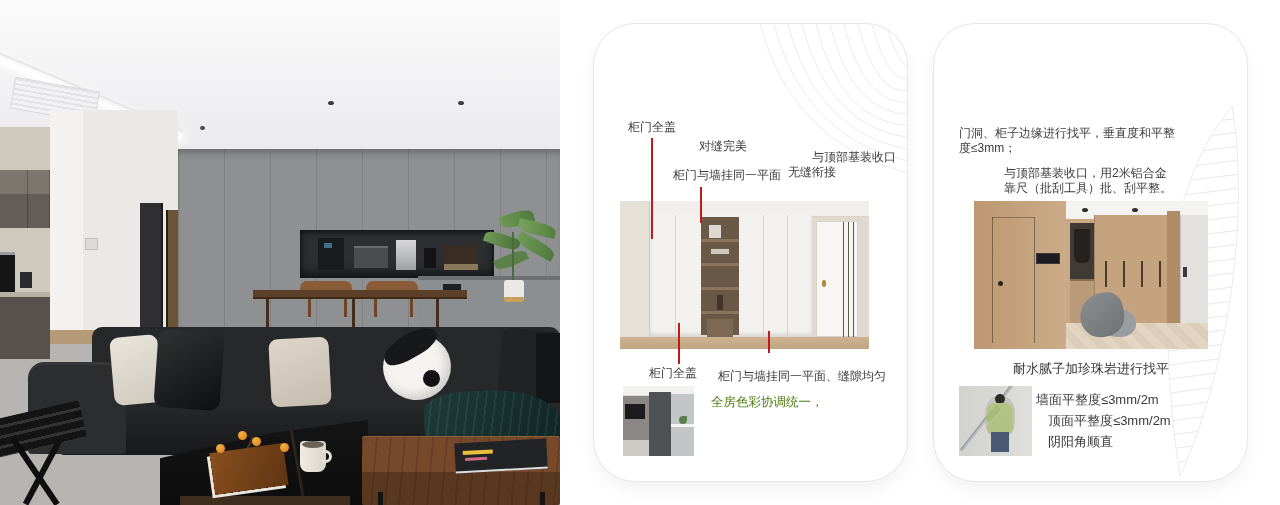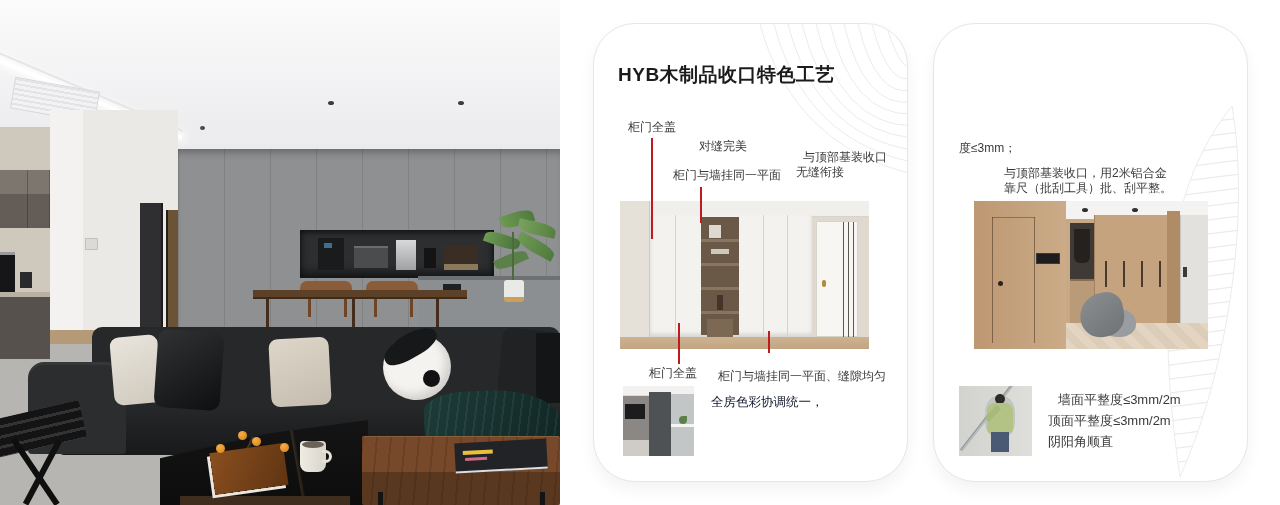--- a/index.html
+++ b/index.html
@@ -155,7 +155,6 @@
       <path d="M148 0 Q156 30 160 30"></path>
     </svg>
 
-    <h2>HYB木制品收口特色工艺</h2>
 
     <span class="lbl" style="left:34px;top:97px;">柜门全盖</span>
     <div class="leader" style="left:57px;top:114px;height:101px;z-index:5;"></div>

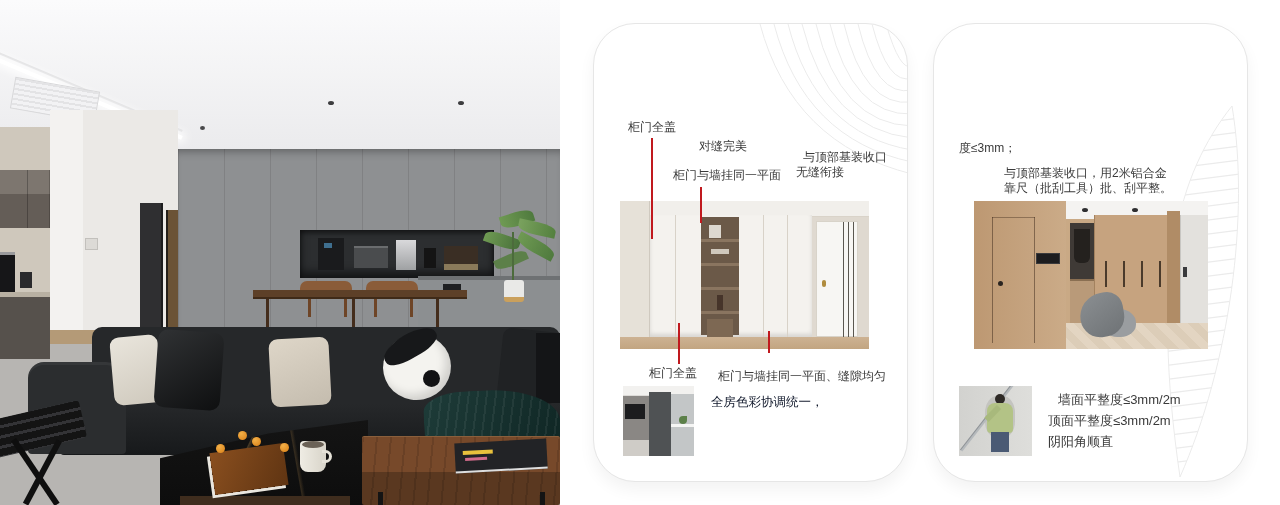--- a/index.html
+++ b/index.html
@@ -223,6 +223,7 @@
     </svg>
 
 
+    <span class="lbl2" style="left:25px;top:102px;">门洞、柜子边缘进行找平，垂直度和平整</span>
     <span class="lbl2" style="left:25px;top:117px;">度≤3mm；</span>
     <span class="lbl2" style="left:70px;top:142px;">与顶部基装收口，用2米铝合金</span>
     <span class="lbl2" style="left:70px;top:157px;">靠尺（批刮工具）批、刮平整。</span>

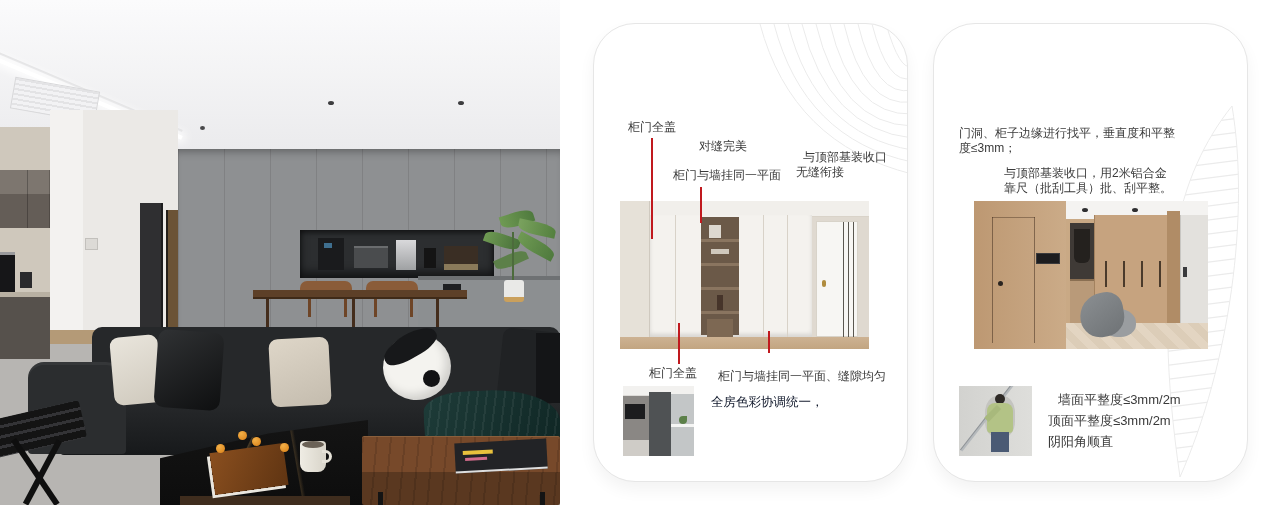--- a/index.html
+++ b/index.html
@@ -161,7 +161,7 @@
     <span class="lbl" style="left:105px;top:116px;">对缝完美</span>
     <span class="lbl" style="left:79px;top:145px;">柜门与墙挂同一平面</span>
     <div class="leader" style="left:106px;top:163px;height:36px;z-index:5;"></div>
-    <span class="lbl2" style="left:209px;top:126px;">与顶部基装收口</span>
+    <span class="lbl2" style="left:218px;top:126px;">与顶部基装收口</span>
     <span class="lbl2" style="left:202px;top:141px;">无缝衔接</span>
 
     <div class="ph" style="left:26px;top:177px;width:249px;height:148px;background:#dfd9d0;">

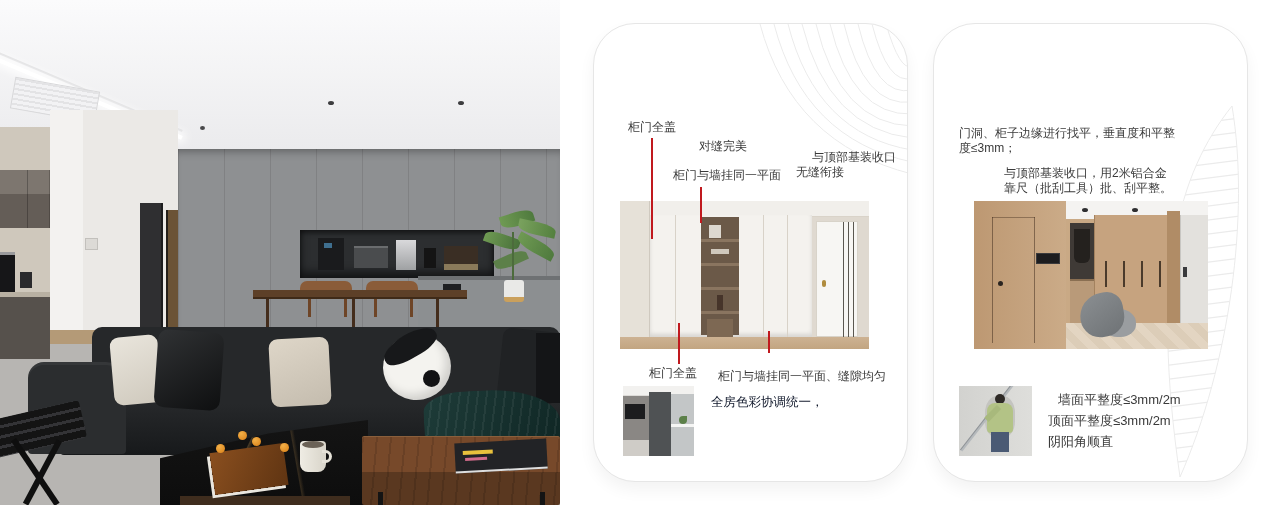--- a/index.html
+++ b/index.html
@@ -162,7 +162,7 @@
     <span class="lbl" style="left:79px;top:145px;">柜门与墙挂同一平面</span>
     <div class="leader" style="left:106px;top:163px;height:36px;z-index:5;"></div>
     <span class="lbl2" style="left:218px;top:126px;">与顶部基装收口</span>
-    <span class="lbl2" style="left:202px;top:141px;">无缝衔接</span>
+    <span class="lbl2" style="left:194px;top:141px;">无缝衔接</span>
 
     <div class="ph" style="left:26px;top:177px;width:249px;height:148px;background:#dfd9d0;">
       <div class="p" style="left:0;top:0;width:249px;height:16px;background:#f1efeb;border-bottom:1px solid #d9d3c9;"></div>

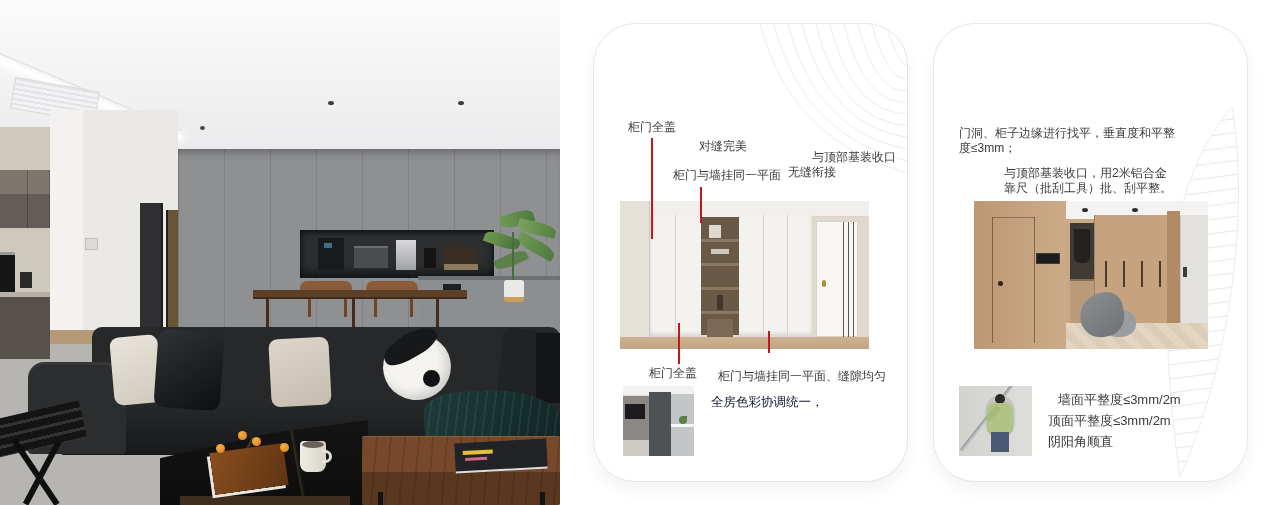--- a/index.html
+++ b/index.html
@@ -258,6 +258,7 @@
       <div class="p" style="left:106px;top:92px;width:44px;height:44px;background:linear-gradient(150deg,#8b8f92,#6e7275);border-radius:60% 40% 50% 50%;transform:rotate(-10deg);"></div>
     </div>
 
+    <span class="caption" style="left:40px;top:336px;width:234px;">耐水腻子加珍珠岩进行找平</span>
 
     <div class="ph" style="left:25px;top:362px;width:73px;height:70px;background:linear-gradient(90deg,#d2d2cf,#dededb);">
       <div class="p" style="left:26px;top:10px;width:30px;height:42px;background:#c4c4c0;border-radius:40%;"></div>

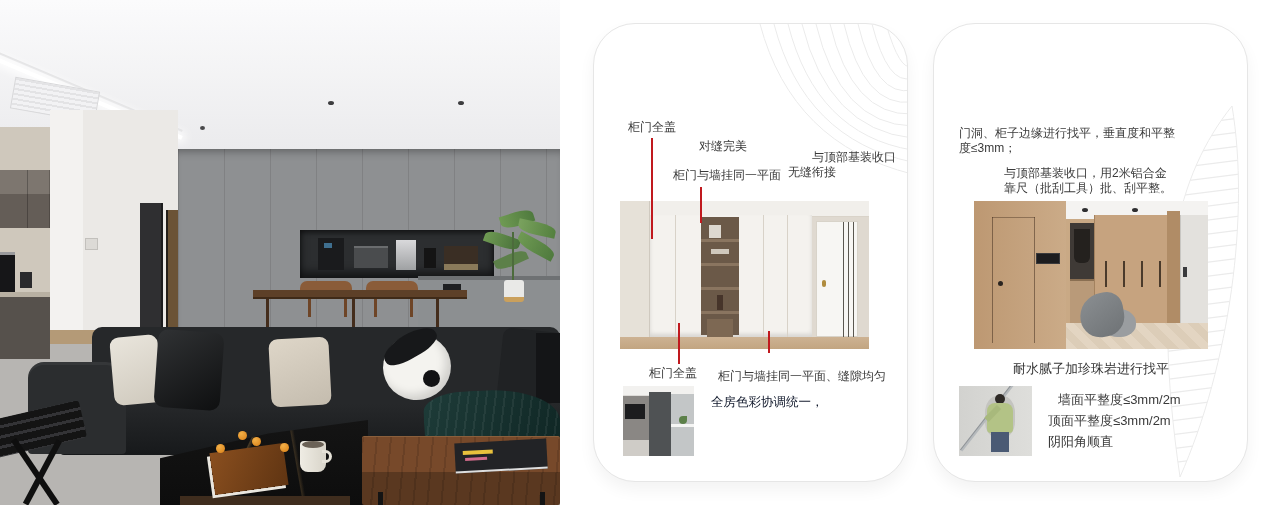--- a/index.html
+++ b/index.html
@@ -18,7 +18,7 @@
   .leader{position:absolute;width:2px;background:var(--red);}
   .caption{position:absolute;font-size:13px;color:#333;text-align:center;white-space:nowrap;}
   .spec{position:absolute;font-size:13px;line-height:21px;color:#3a3a3a;white-space:nowrap;}
-  .note{position:absolute;font-size:12.5px;line-height:20px;color:#0f172a;white-space:nowrap;}
+  .note{position:absolute;font-size:12.5px;line-height:20px;color:#4d7c0f;white-space:nowrap;}
   .fan path,.leafpat path{stroke:var(--pattern);fill:none;}
   
   .ph{position:absolute;overflow:hidden;}

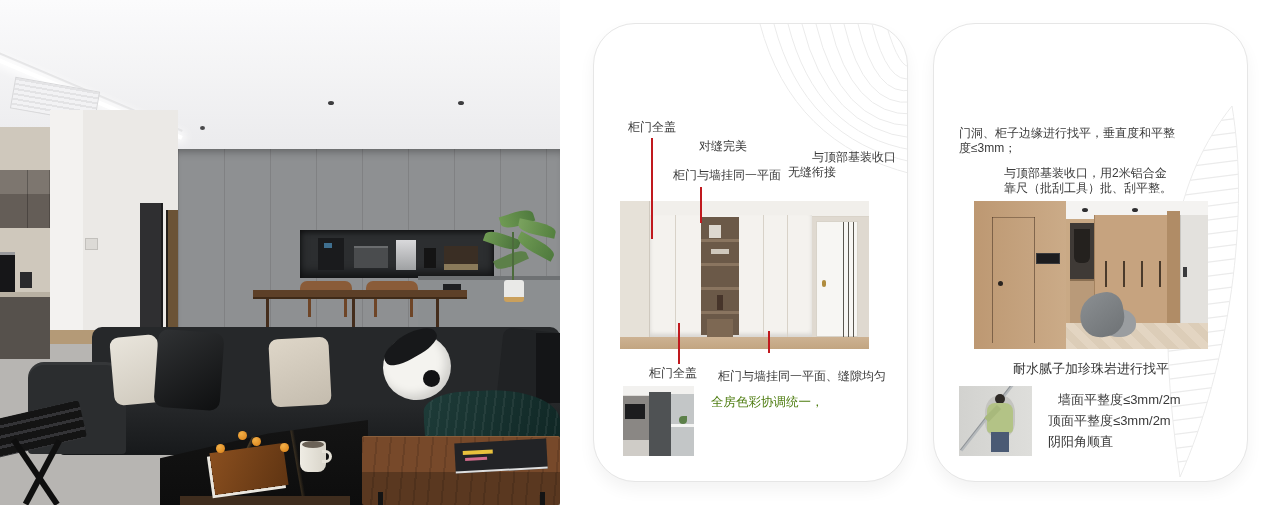--- a/index.html
+++ b/index.html
@@ -269,7 +269,7 @@
       <div class="p" style="left:32px;top:46px;width:18px;height:20px;background:#4a5a74;"></div>
     </div>
 
-    <span class="spec" style="left:124px;top:365px;">墙面平整度≤3mm/2m</span>
+    <span class="spec" style="left:102px;top:365px;">墙面平整度≤3mm/2m</span>
     <span class="spec" style="left:114px;top:386px;">顶面平整度≤3mm/2m</span>
     <span class="spec" style="left:114px;top:407px;">阴阳角顺直</span>
   </section>

